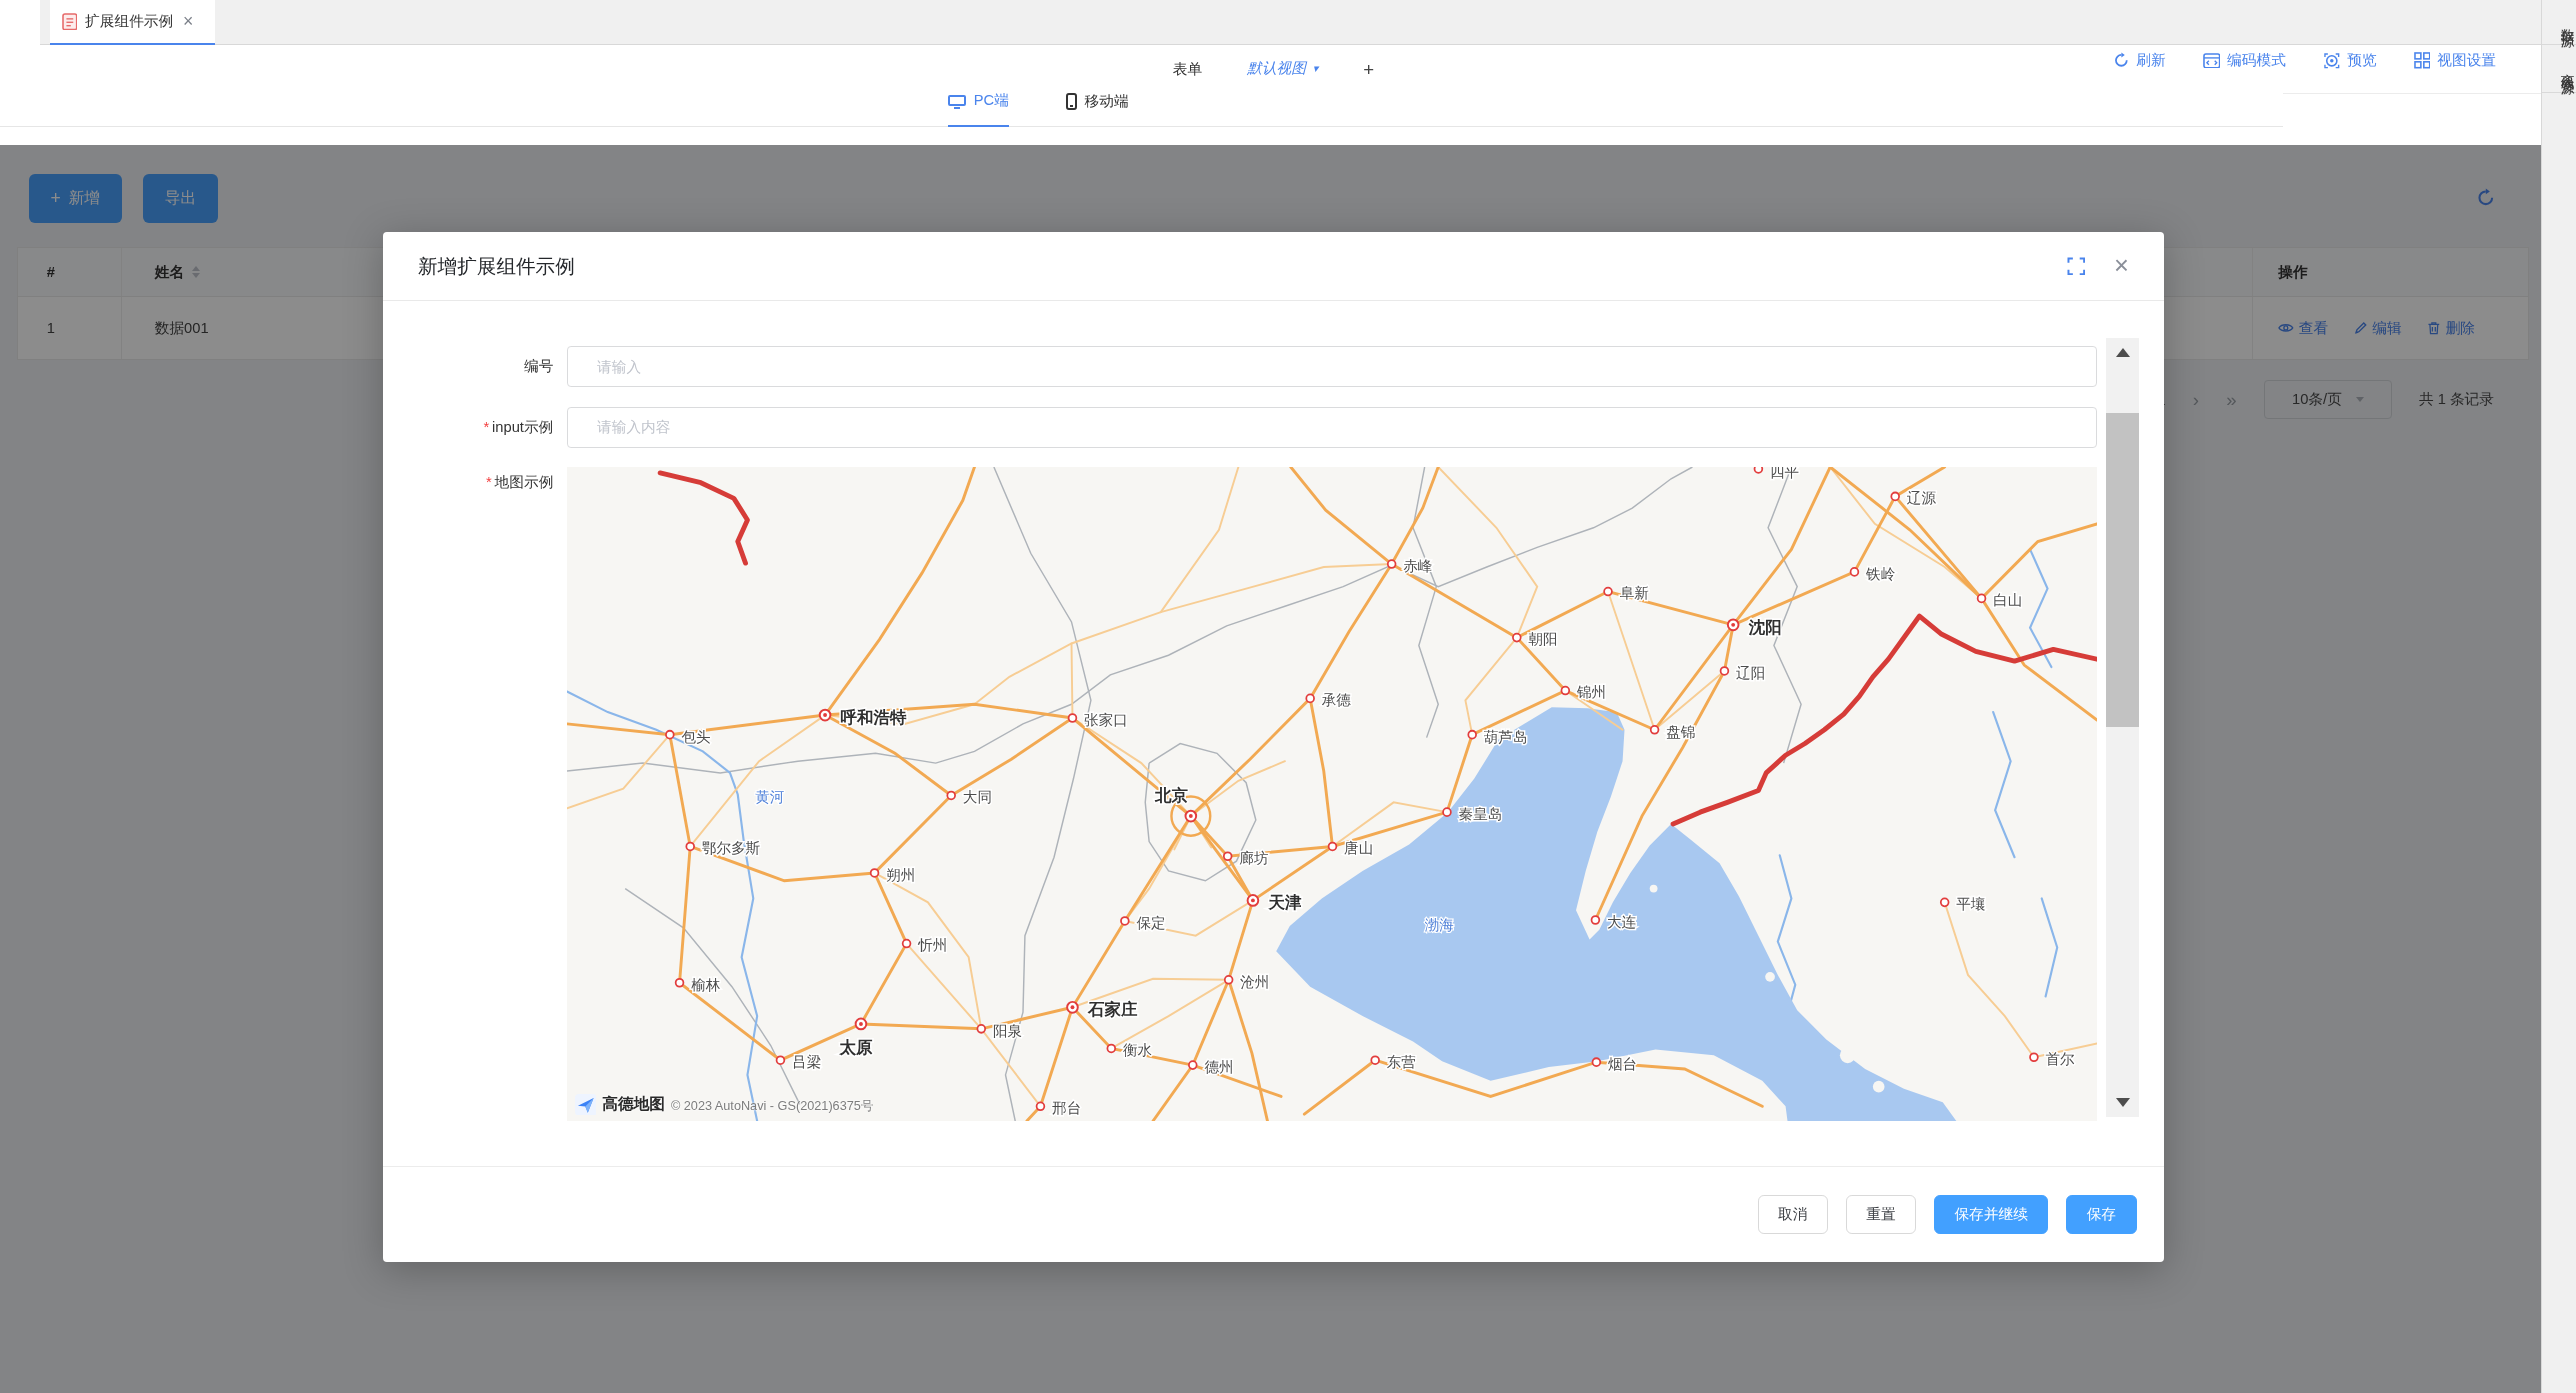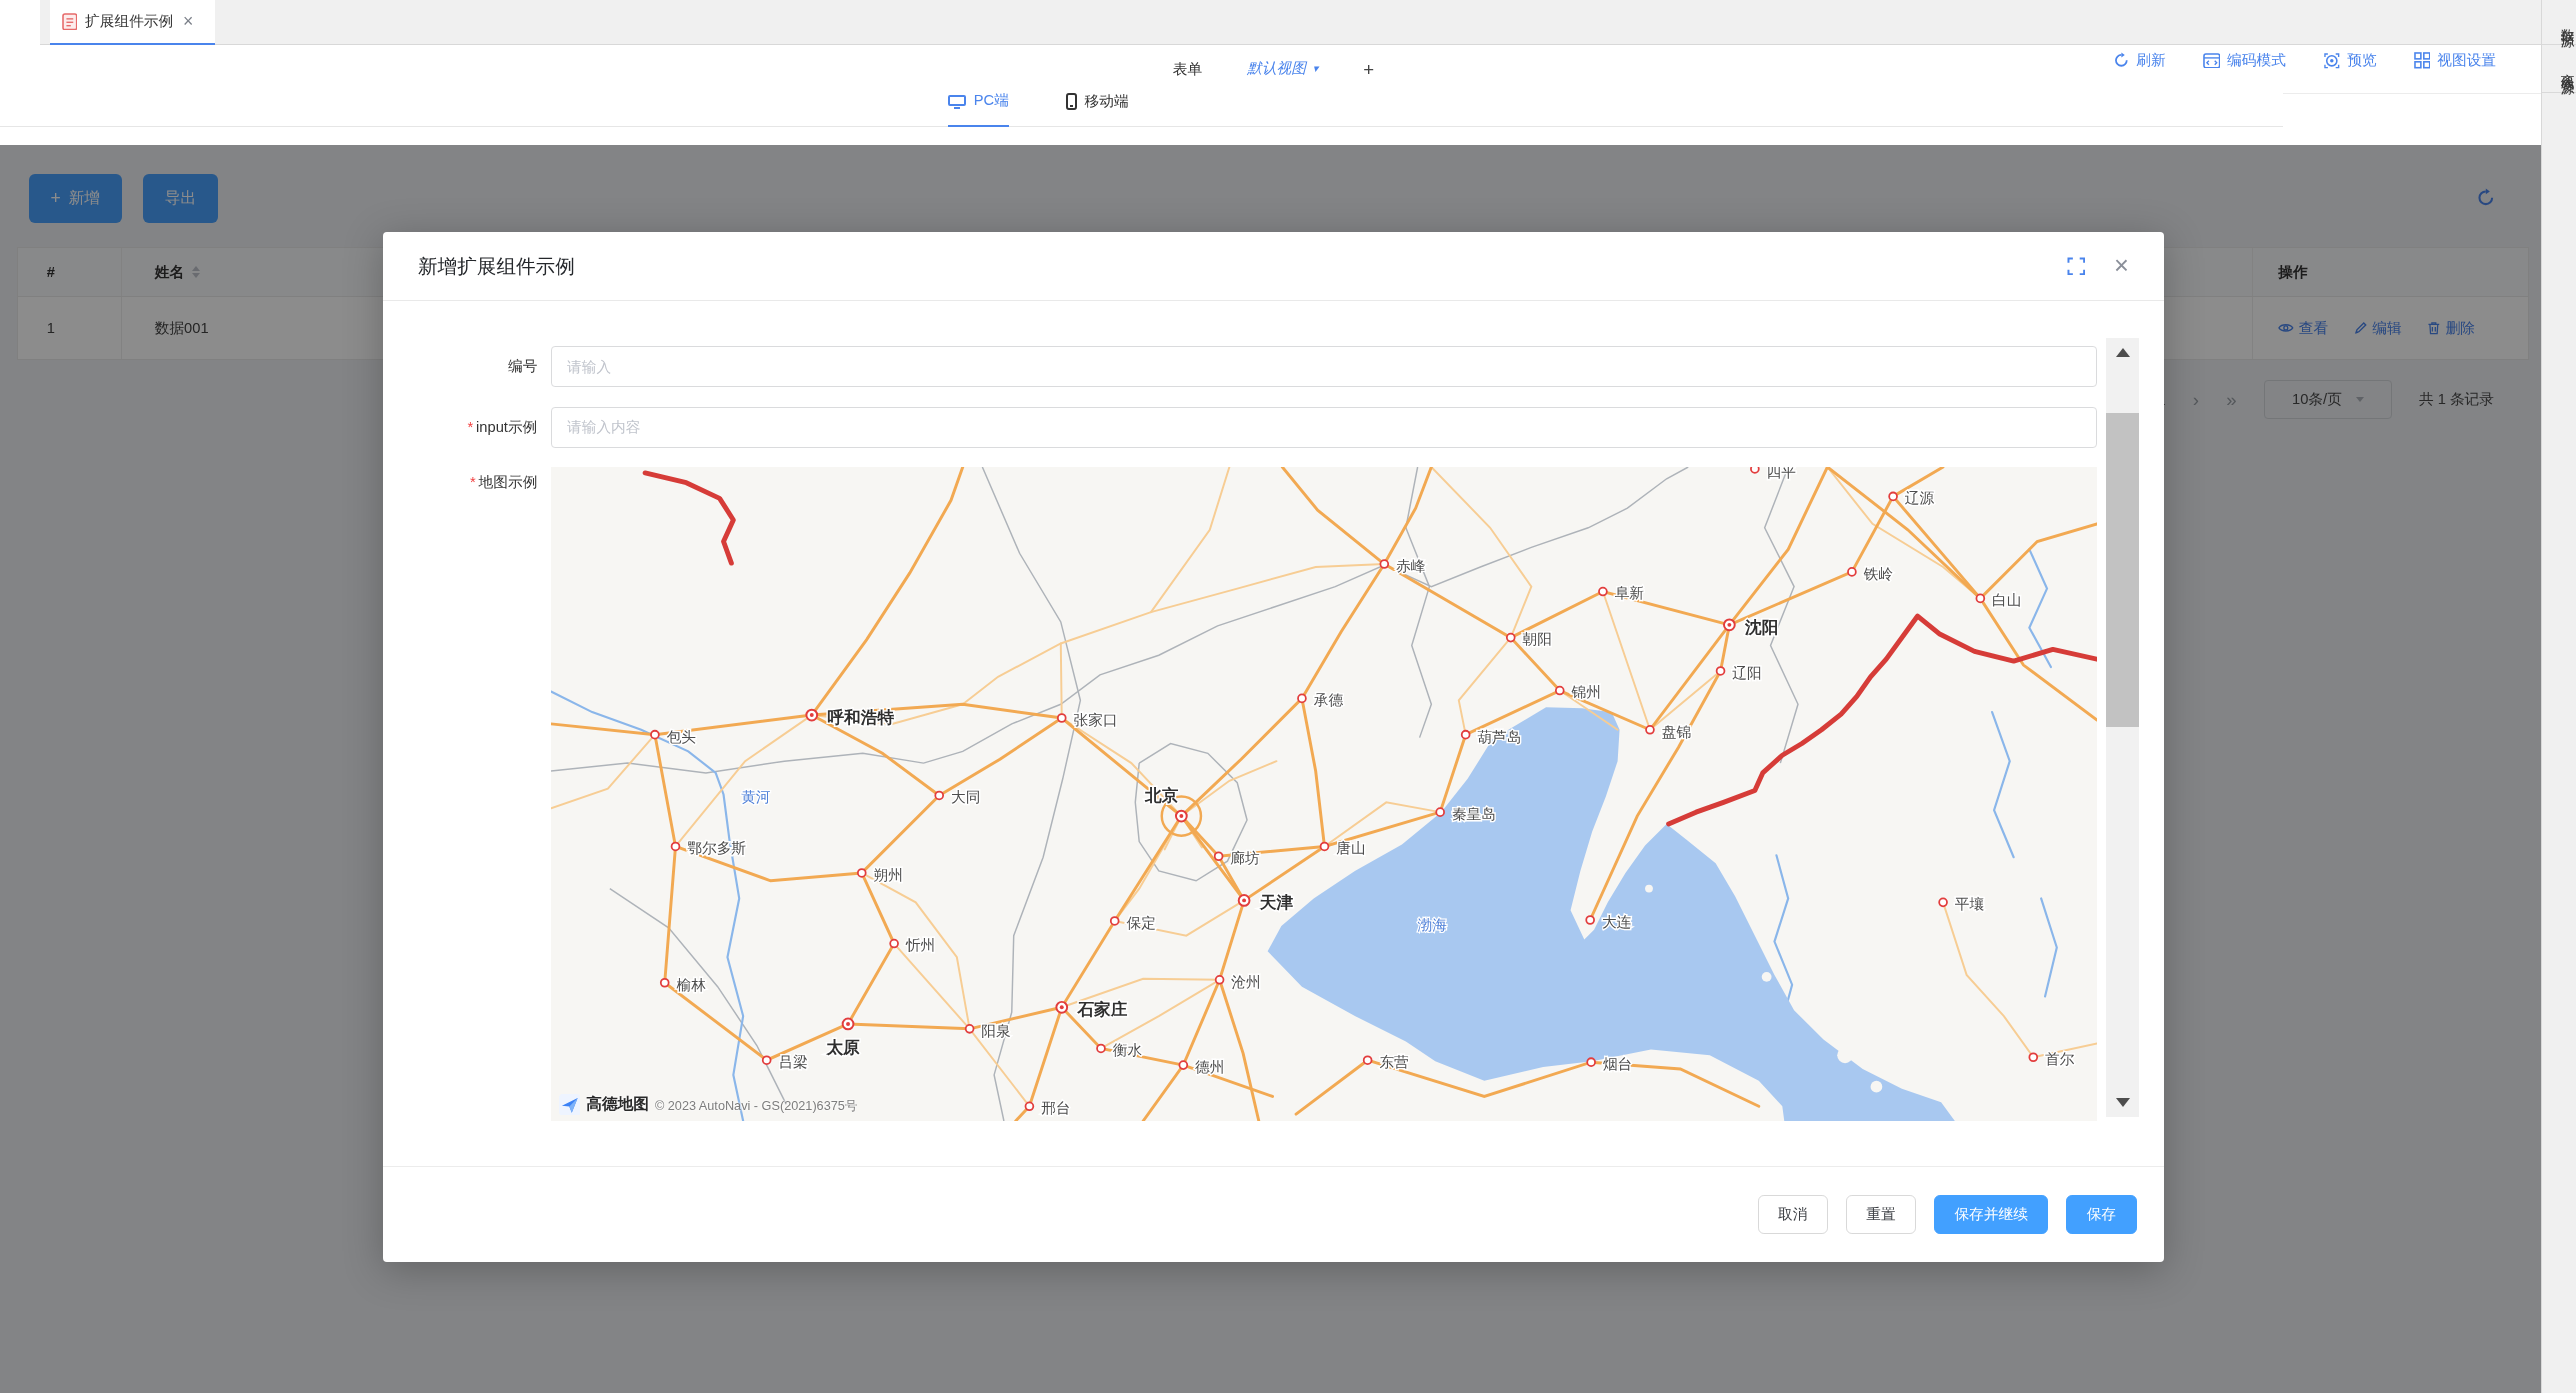--- a/index.html
+++ b/index.html
@@ -71,7 +71,7 @@
   .m-icons { margin-left:auto; display:flex; align-items:center; gap:29px; }
   .m-expand { color:#4a84ec; cursor:pointer; display:flex; }
   .m-close { font-size:25.5px; color:#8a8f99; cursor:pointer; line-height:1; }
-  .m-body { padding:45px 67px 0 35px; }
+  .m-body { padding:45px 67px 0 35px;margin-left:16px; }
   .f-row { display:flex; align-items:center; margin-bottom:19.6px; }
   .f-row.top { align-items:flex-start; }
   .f-label { width:133px; min-width:133px; text-align:right; padding-right:13.7px; font-size:14.7px; color:#333; line-height:41px; white-space:nowrap; }

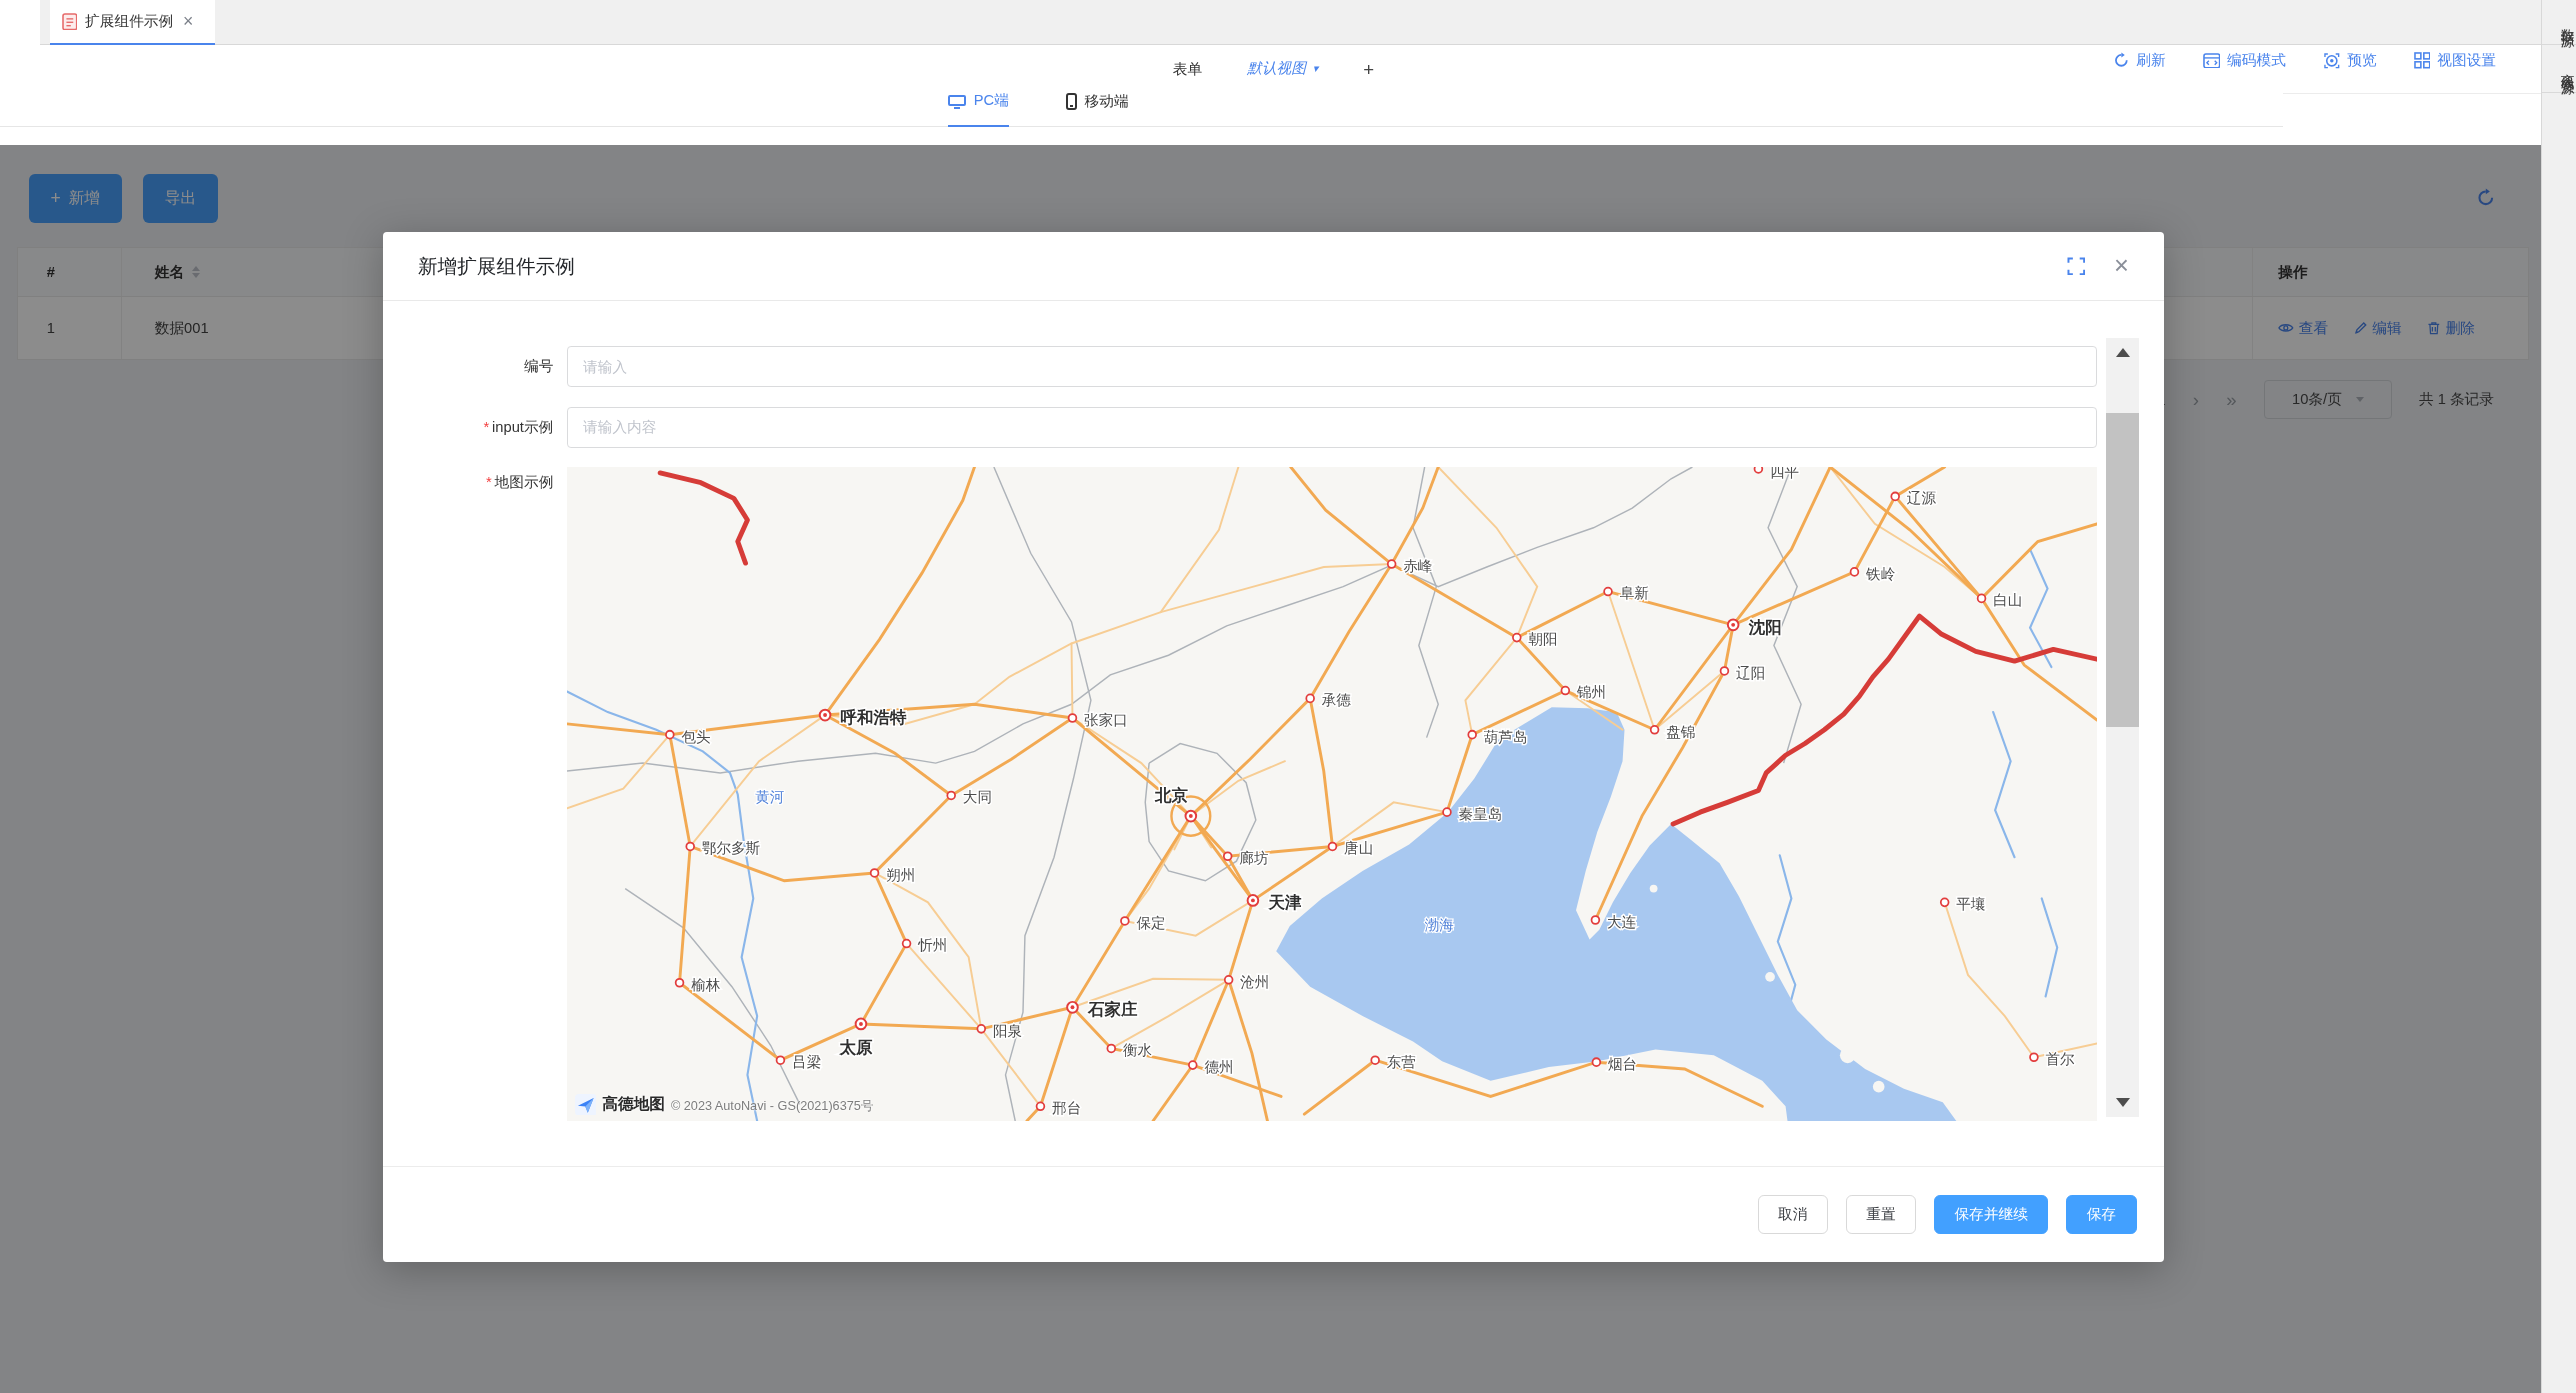--- a/index.html
+++ b/index.html
@@ -77,7 +77,7 @@
   .f-label { width:133px; min-width:133px; text-align:right; padding-right:13.7px; font-size:14.7px; color:#333; line-height:41px; white-space:nowrap; }
   .f-row.top .f-label { line-height:19.6px; padding-top:5.9px; }
   .req { color:#f23d3d; margin-right:2.9px; }
-  .f-input { flex:1; height:41px; border:1px solid #dadbdd; border-radius:3.9px; padding:0 15px; font-size:14.7px; color:#333; outline:none; font-family:"Liberation Sans",sans-serif; }
+  .f-input { flex:1; height:41px; border:1px solid #dadbdd; border-radius:3.9px; padding:0 29px; font-size:14.7px; color:#333; outline:none; font-family:"Liberation Sans",sans-serif; }
   .f-input::placeholder { color:#c0c4cc; }
   .map-box { flex:1; height:654px; position:relative; overflow:hidden; background:#f7f6f3; }
   .map-box svg.mapsvg { position:absolute; inset:0; }

